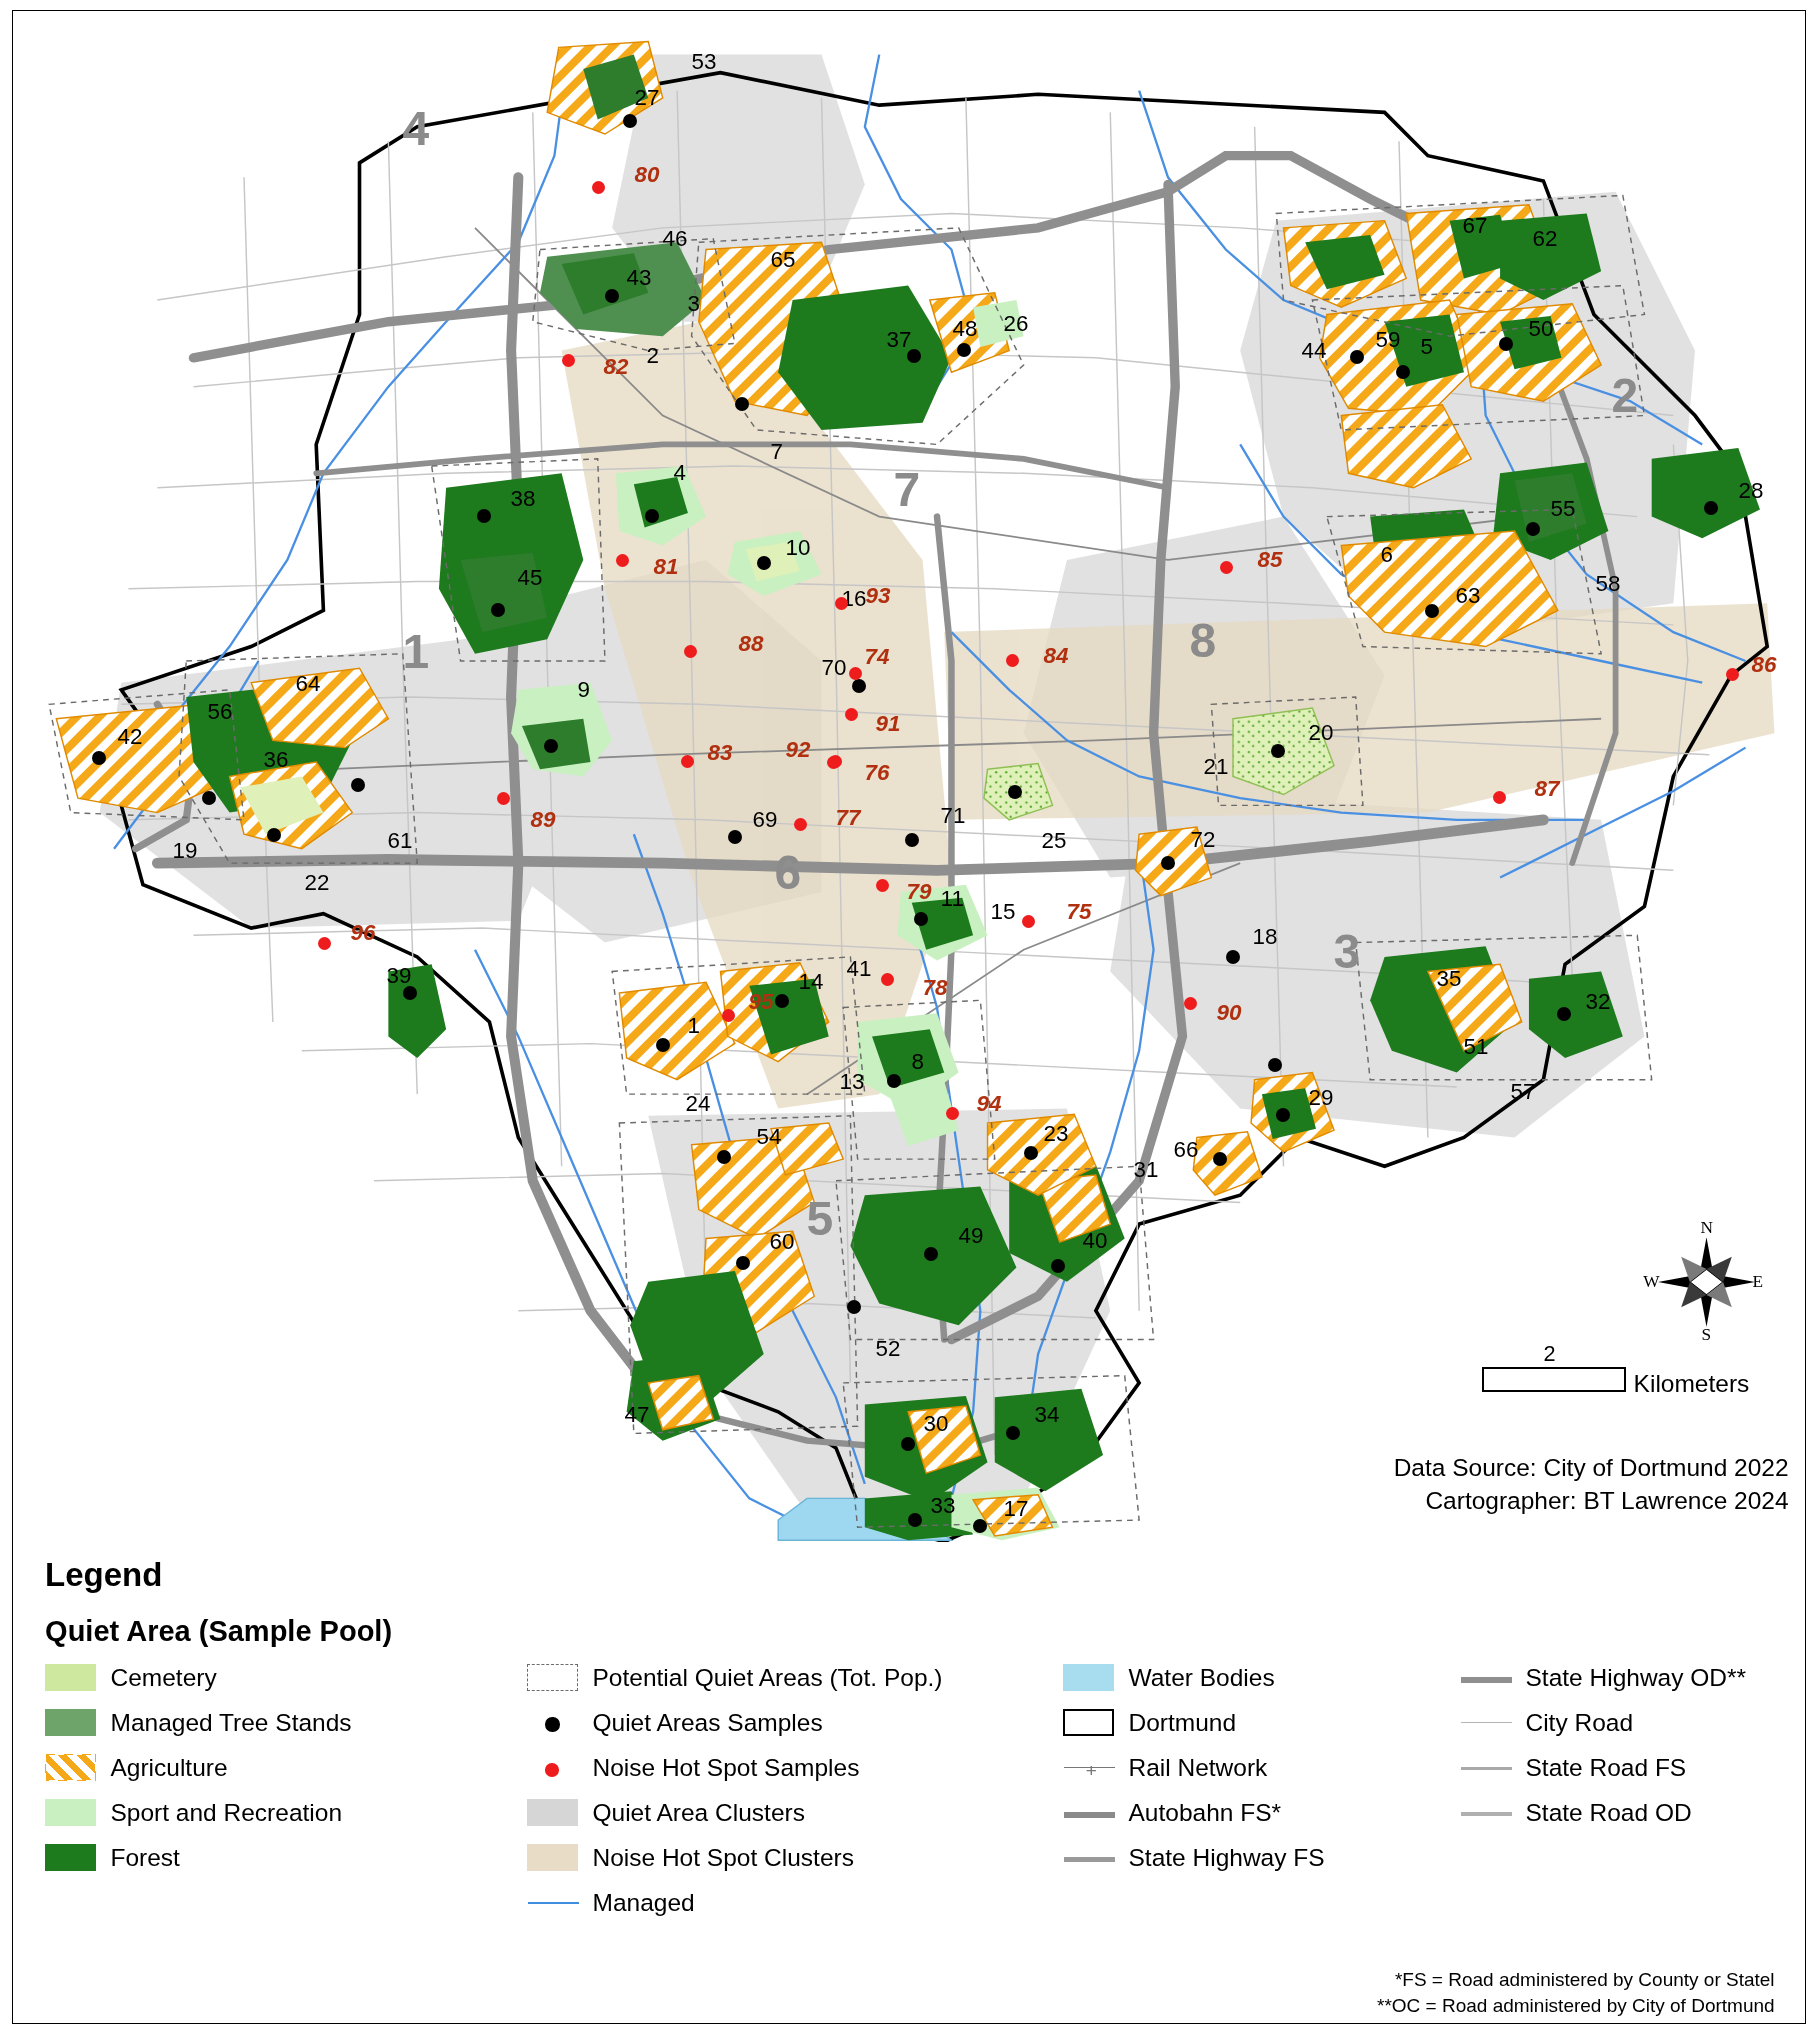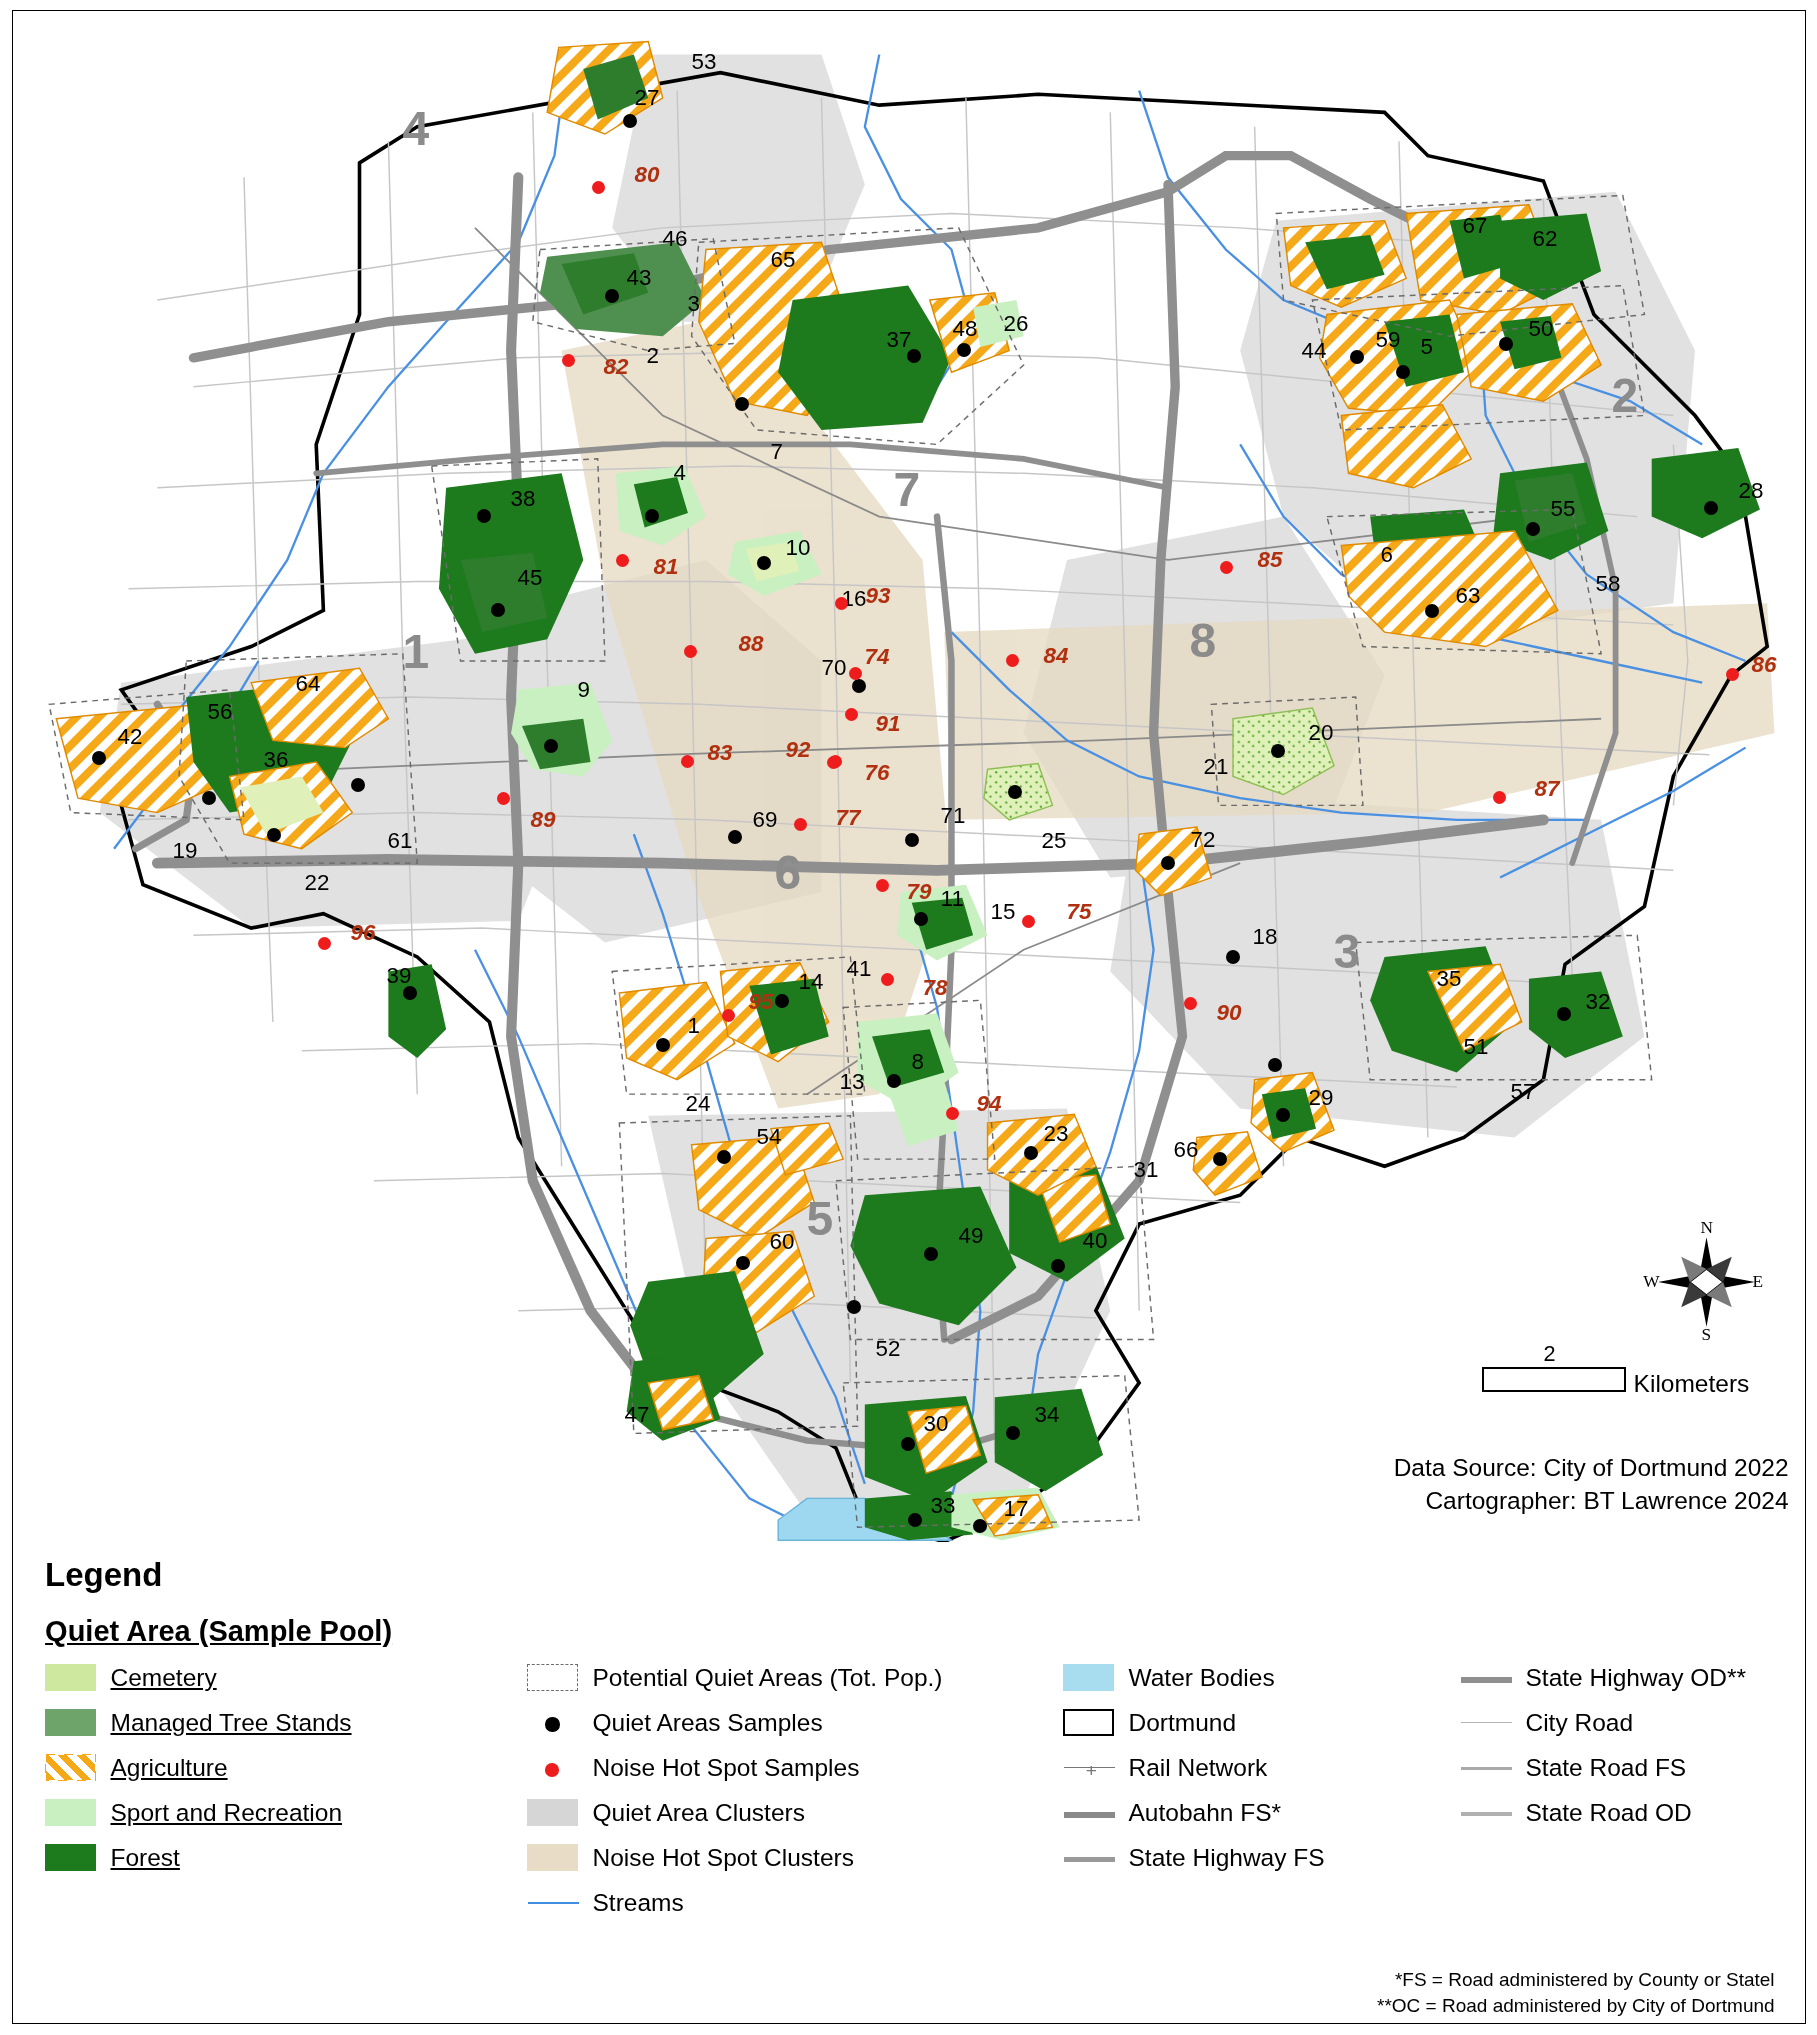--- a/index.html
+++ b/index.html
@@ -618,7 +618,7 @@
     <div id="legend">
       <div id="legend-title">Legend</div>
       <div id="legend-cols">
-        <div class="lg-col" style="left:0px; width:448px;text-decoration:underline;">
+        <div class="lg-col" style="left:0px; width:448px;">
           <div class="lg-head">Quiet Area (Sample Pool)</div>
           <div id="lg-col1">
               <div class="lg-row">

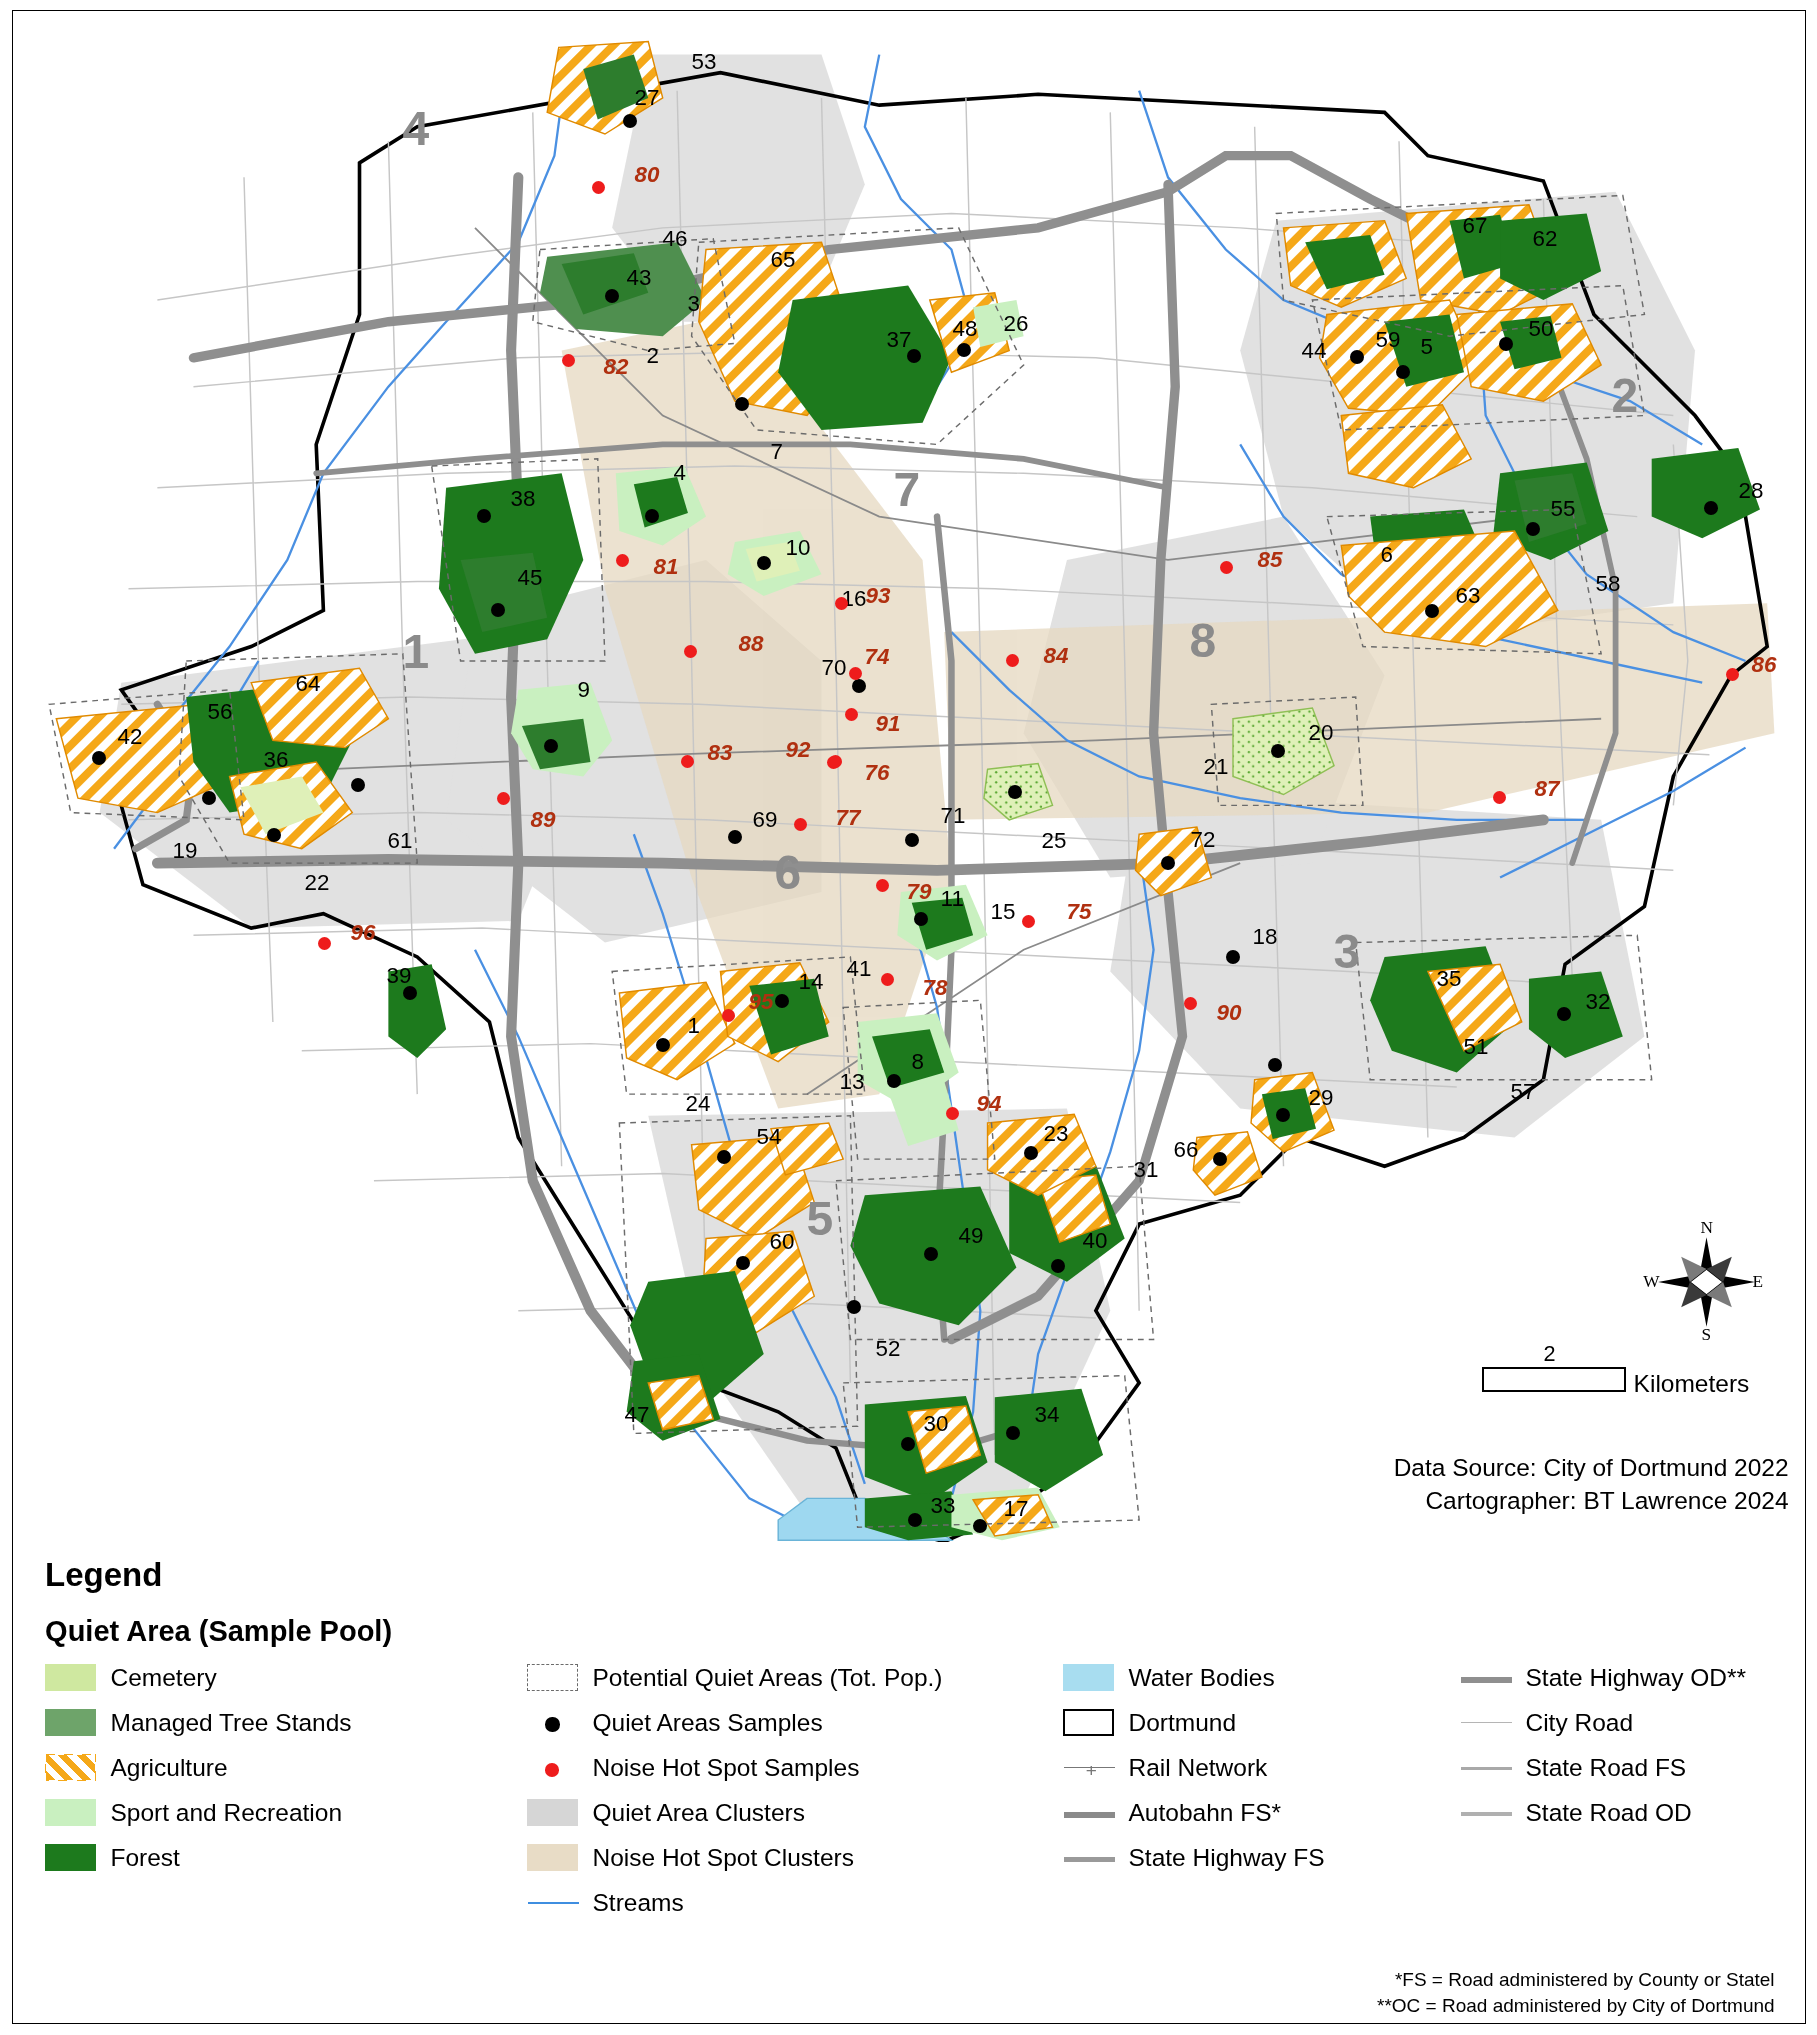--- a/index.html
+++ b/index.html
@@ -667,7 +667,7 @@
               </div>
               <div class="lg-row">
                 <div class="lg-swatch sw-line sw-stream"></div>
-                <div class="lg-text">Streams</div>
+                <div class="lg-text">Managed</div>
               </div>
             </div>
         </div>

